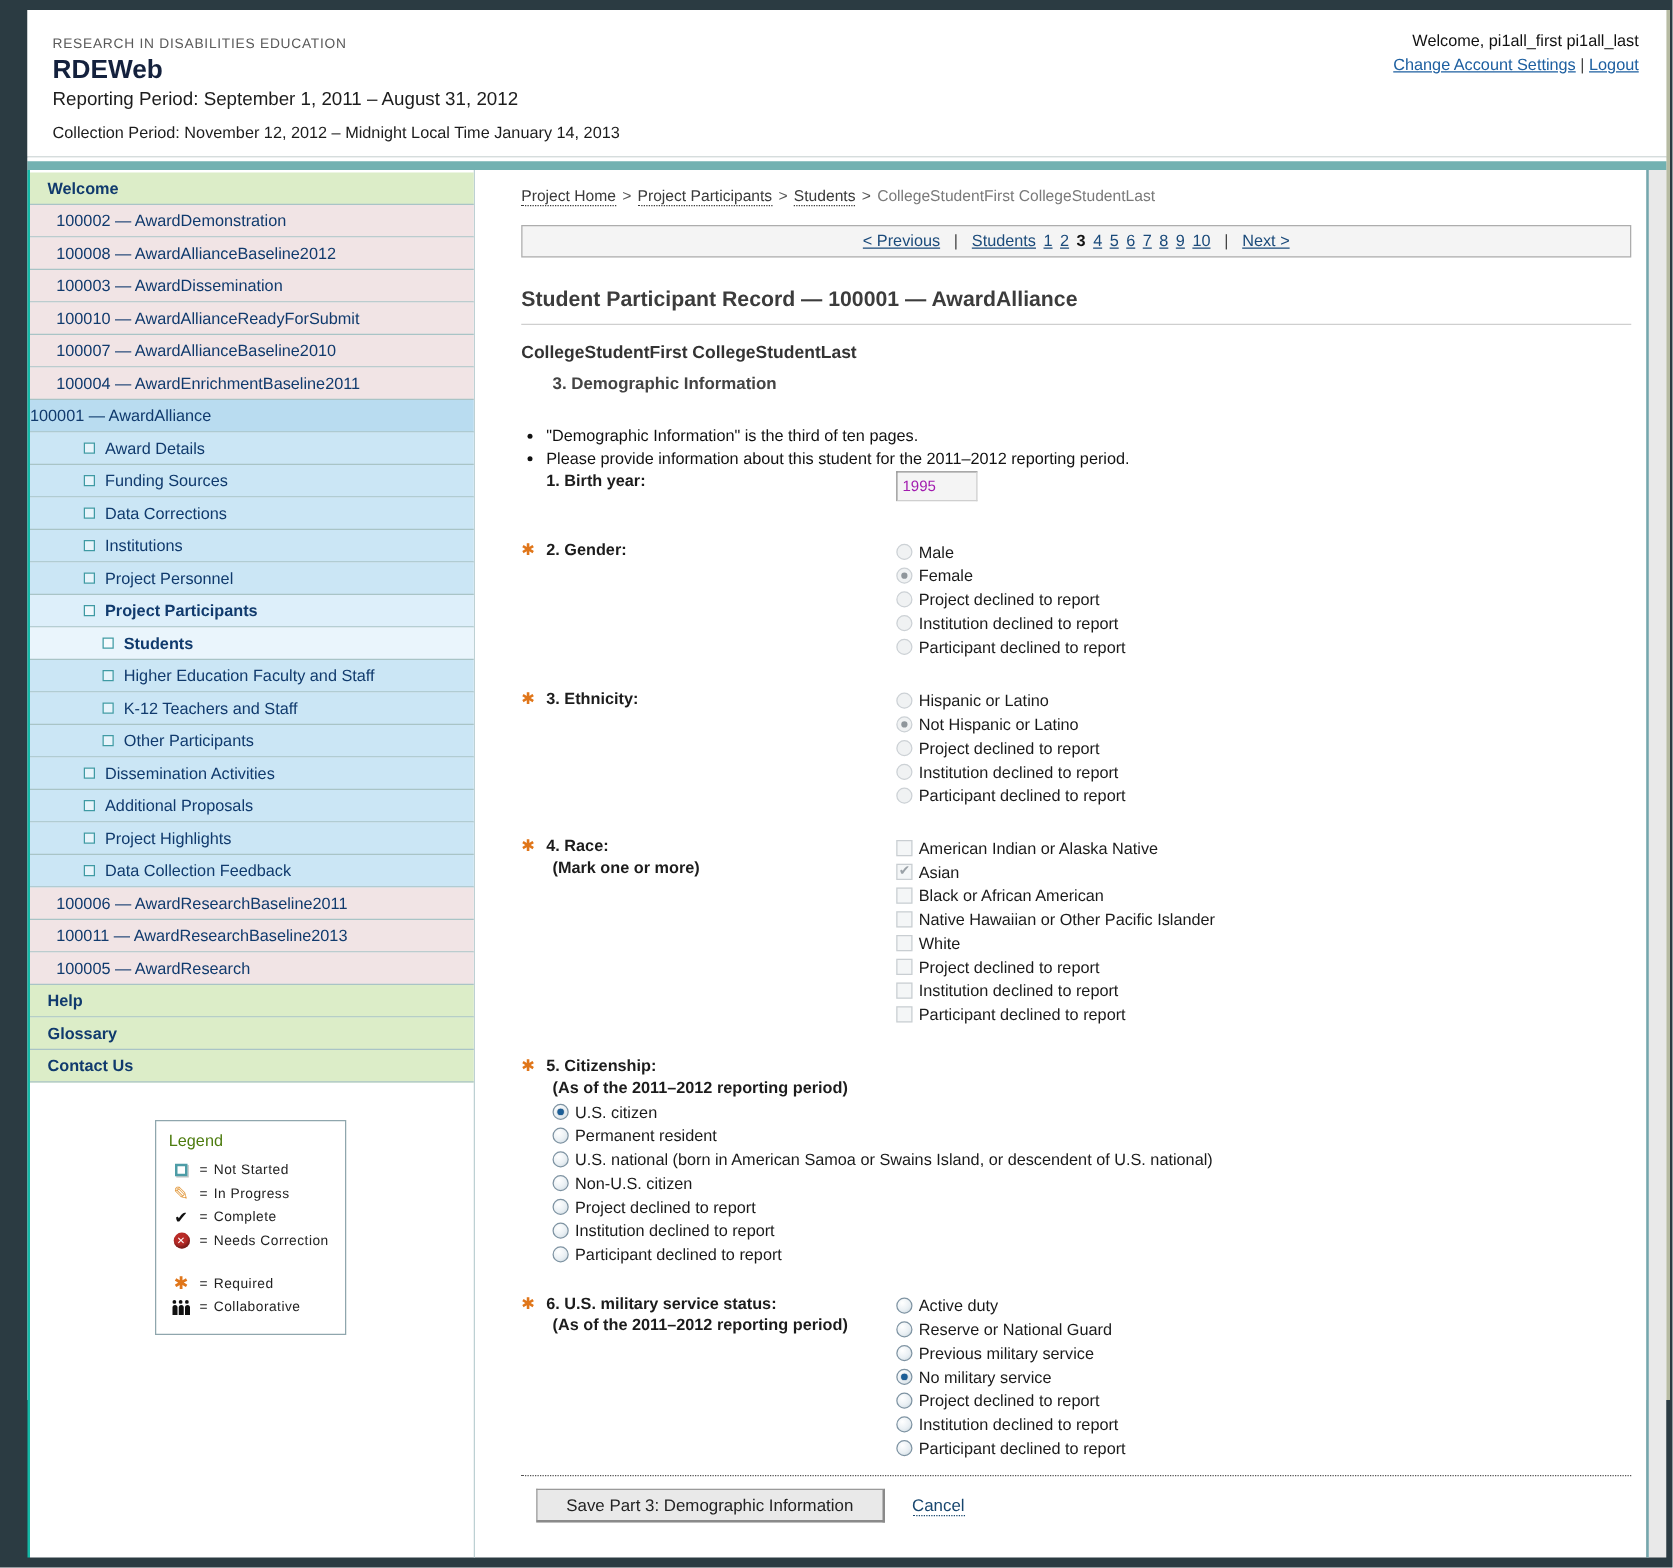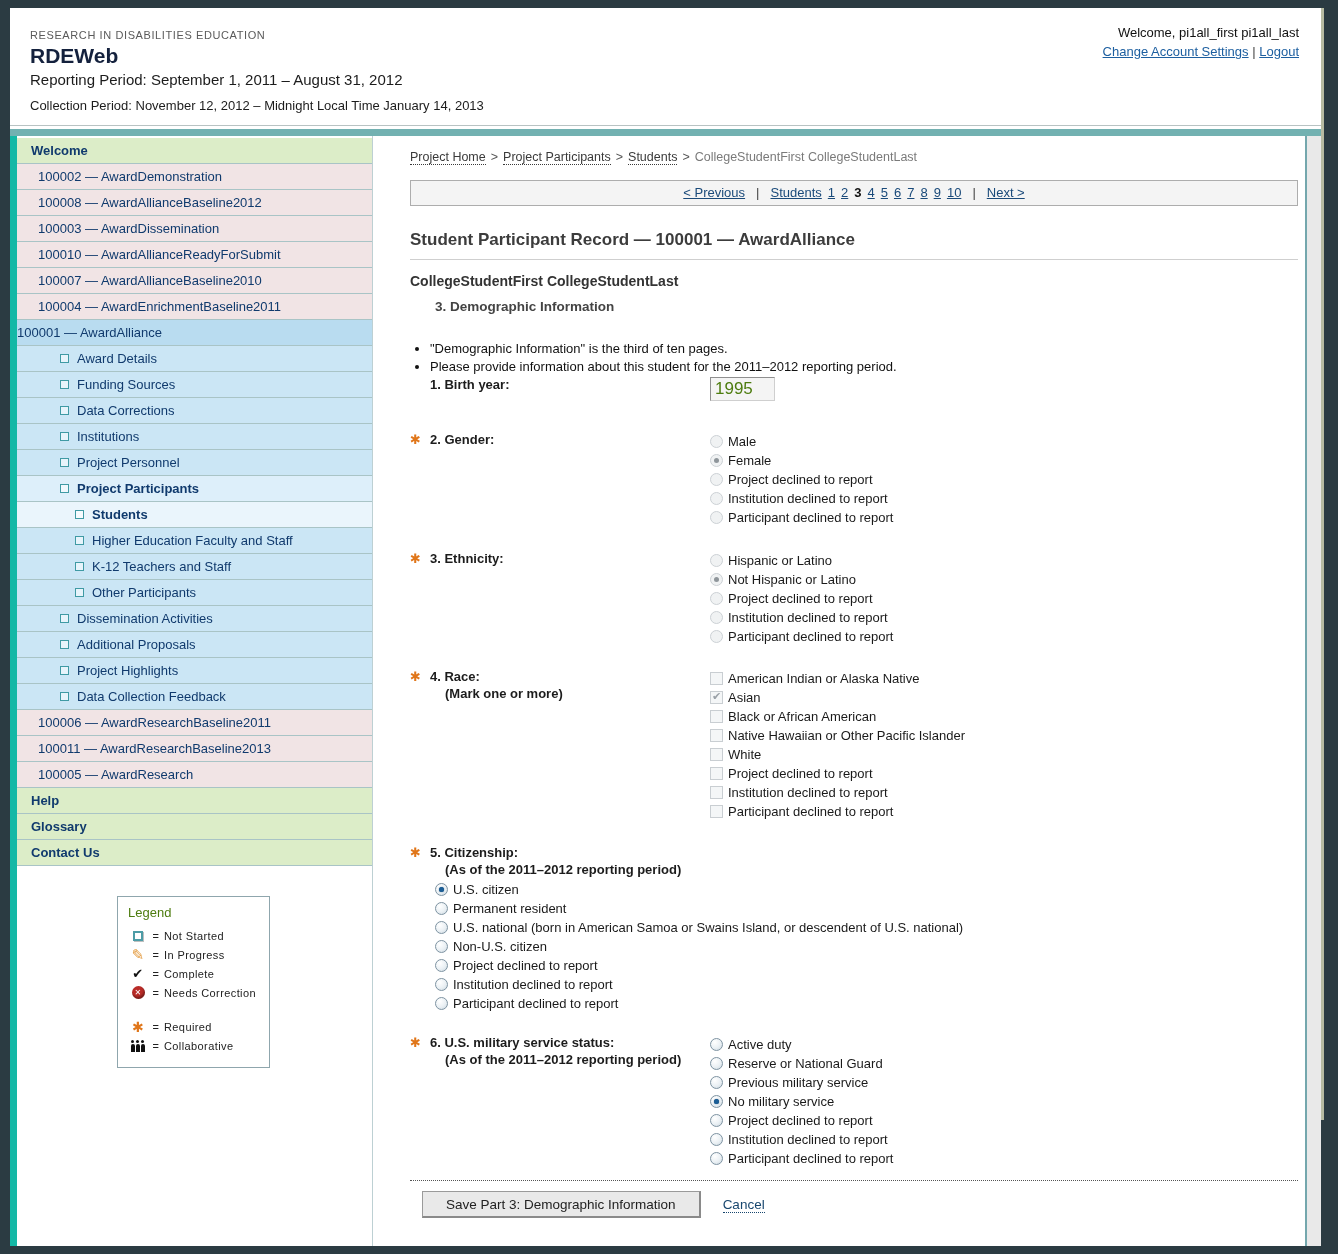--- a/index.html
+++ b/index.html
@@ -12,7 +12,7 @@
     color:#1a1a1a; font-size:13px;
   }
   .page {
-    position:absolute; left:10px; top:8px; width:1314px; height:1112px;
+    position:absolute; left:22px; top:8px; width:1314px; height:1112px;
     background:#fff; border-right:3px solid #b7bba2;
   }
 

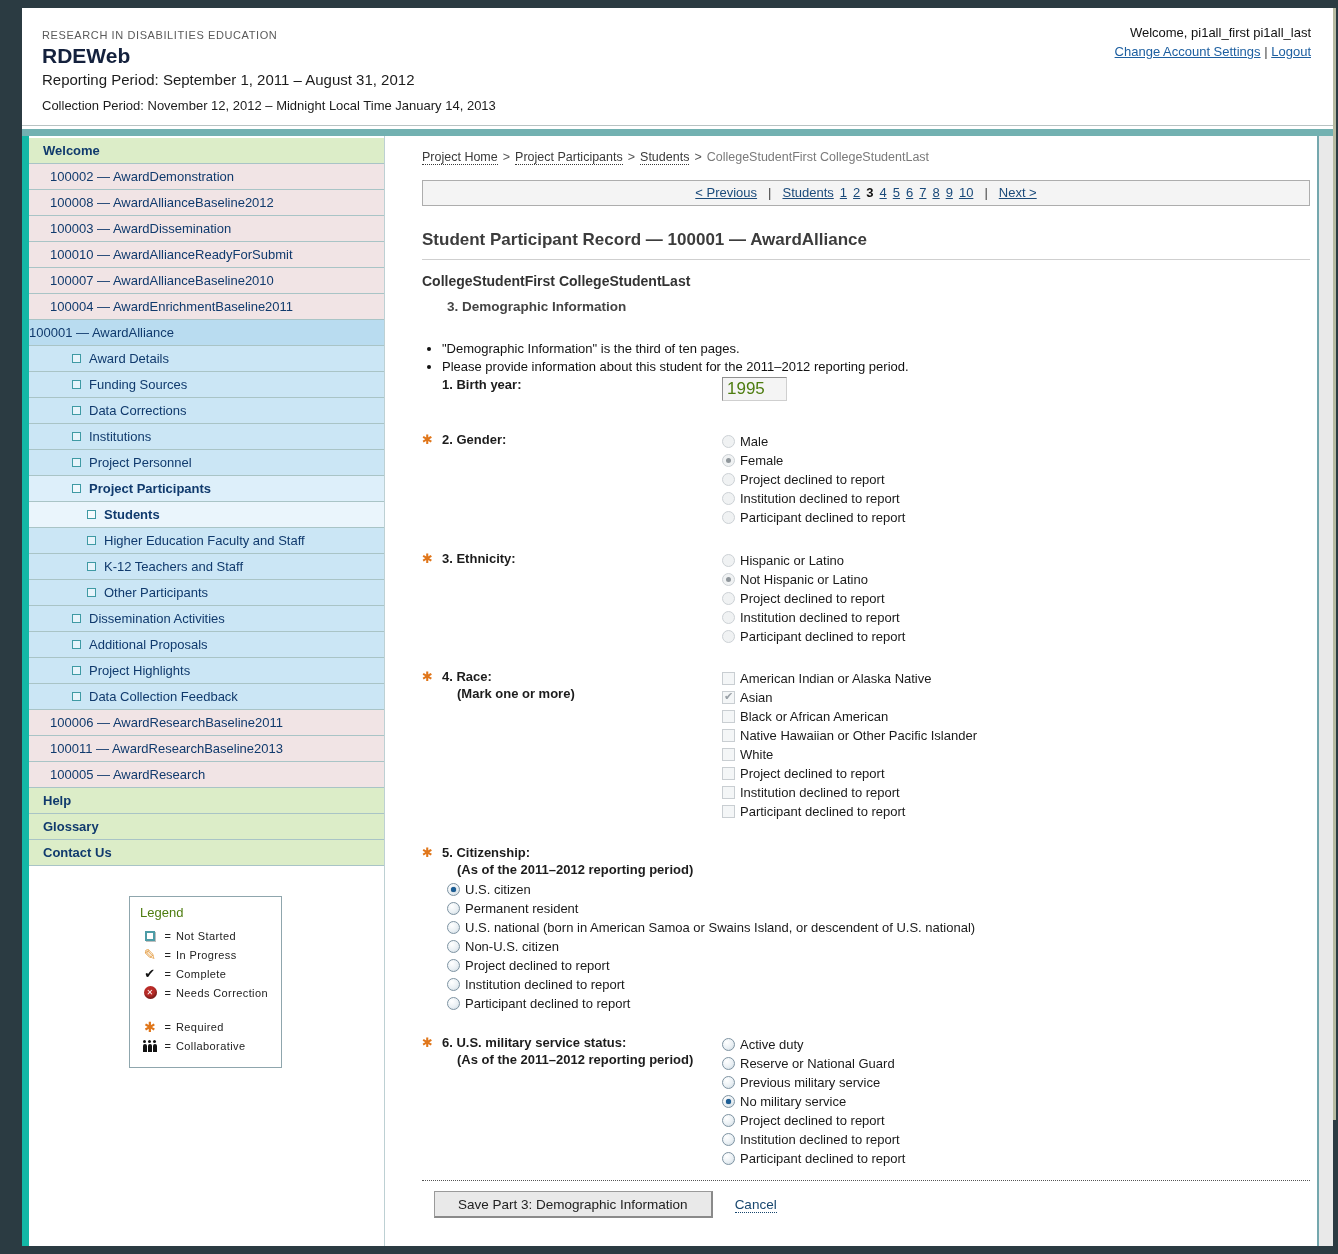--- a/index.html
+++ b/index.html
@@ -33,7 +33,7 @@
   .teal-band { height:7px; background:#72b1b1; }
 
   
-  .body-row { display:flex; height:1110px; border-left:7px solid #14b8a6; }
+  .body-row { display:flex; height:1110px; border-left:2px solid #14b8a6; }
   .sidebar {
     width:356px; flex:none; background:#fff; padding-top:2px;
     border-right:1px solid #bdd0d3;

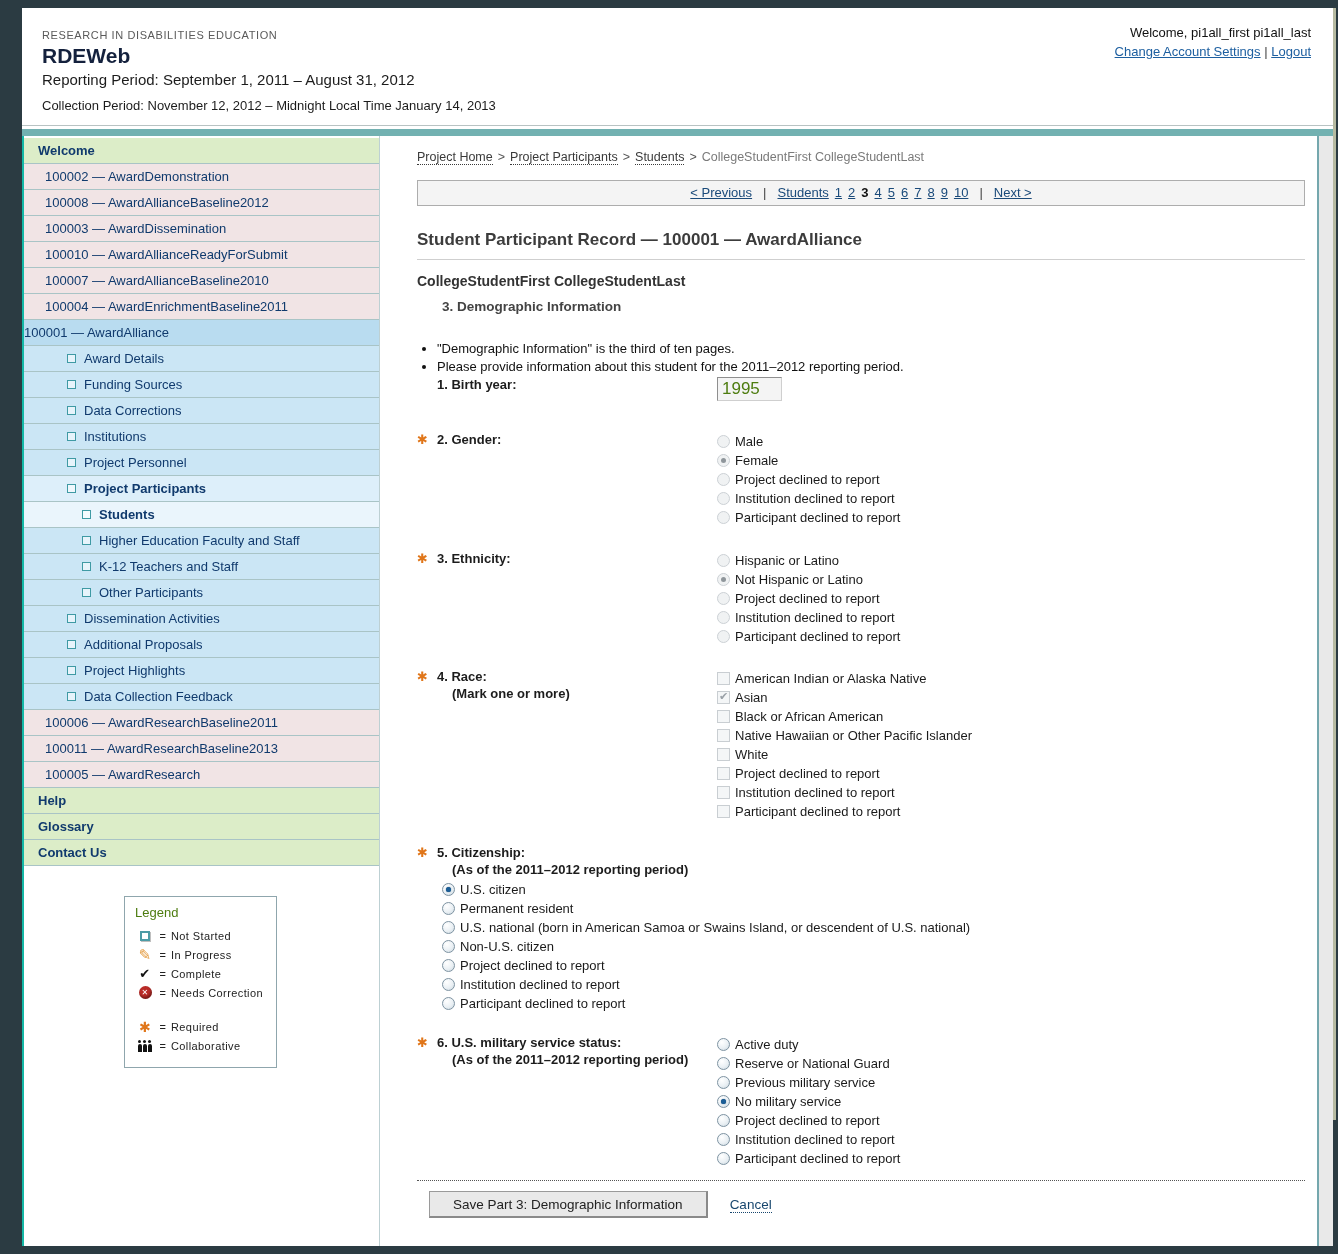--- a/index.html
+++ b/index.html
@@ -131,7 +131,7 @@
   .q-military { margin-top:22px; }
 
   .text-input {
-    width:65px; height:20px; font-size:17px; font-family:inherit; color:#4d7c0f;
+    width:65px; height:20px; font-size:12px; font-family:inherit; color:#a21caf;
     background:#f4f4f4; border:1px solid #8f8f8f; border-bottom-color:#cfcfcf; border-right-color:#cfcfcf;
     padding:11px 4px;
   }

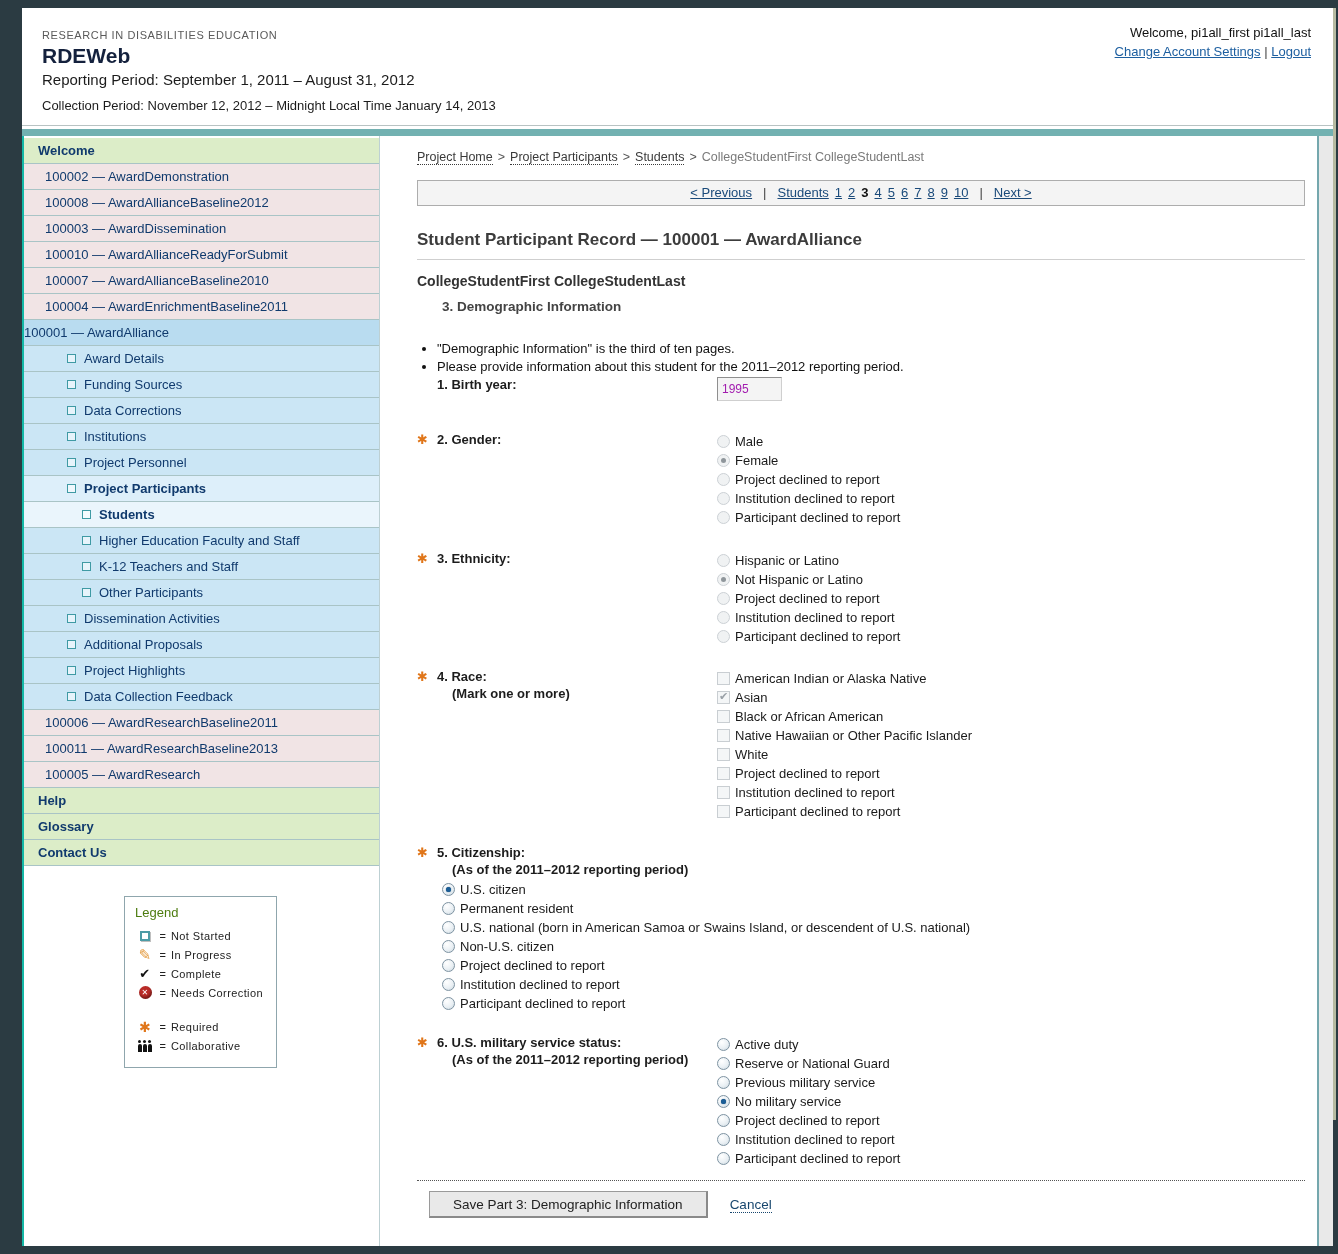--- a/index.html
+++ b/index.html
@@ -118,7 +118,7 @@
   .q-row { display:flex; align-items:flex-start; }
   .q-label { width:300px; flex:none; position:relative; padding-left:20px; white-space:nowrap; }
   .q-title { font-weight:bold; font-size:13px; color:#1c1c1c; }
-  .q-sub { font-weight:bold; font-size:13px; color:#1c1c1c; margin-top:2px; margin-left:15px; }
+  .q-sub { font-weight:bold; font-size:13px; color:#1c1c1c; margin-top:2px; margin-left:5px; }
   .req-star { position:absolute; left:0; top:0; color:#e0761a; font-size:13px; font-weight:bold; }
   .q-options { font-size:13px; }
   .opt-line { display:flex; align-items:center; height:19px; }

